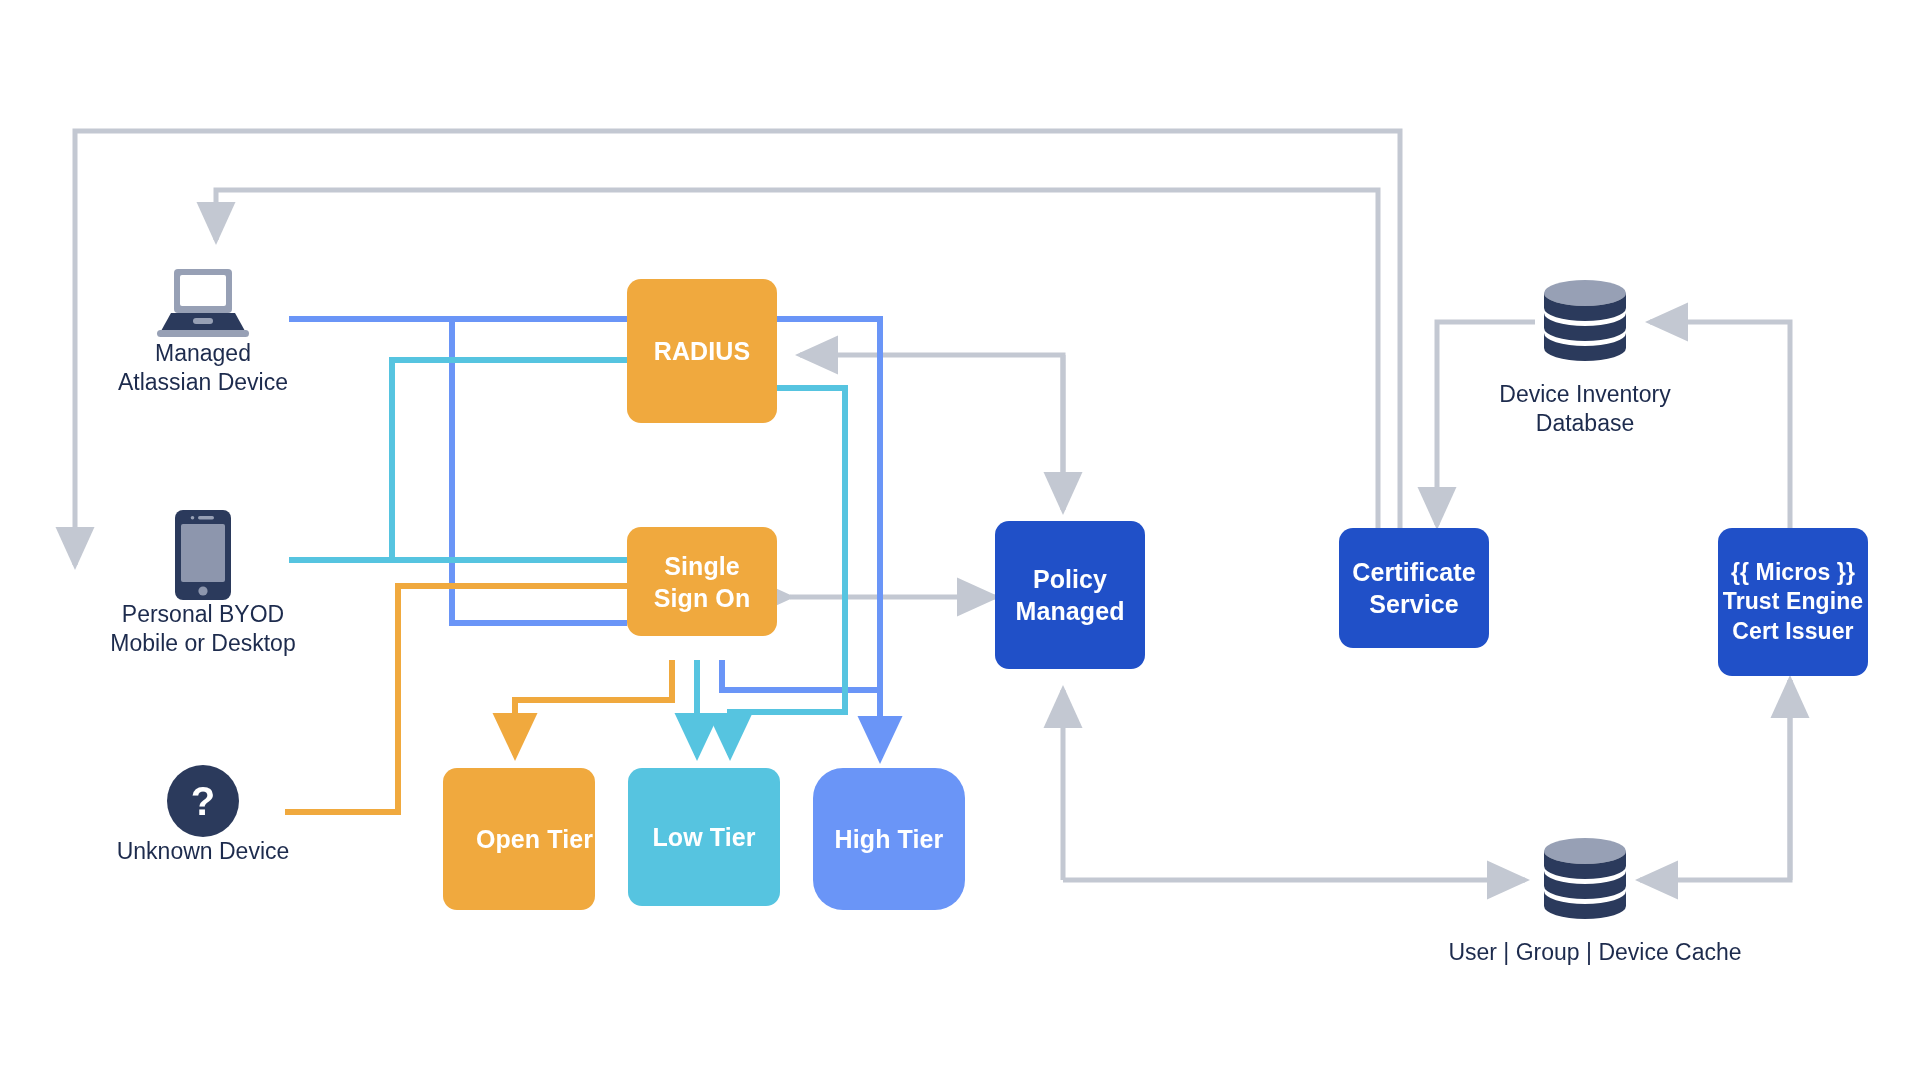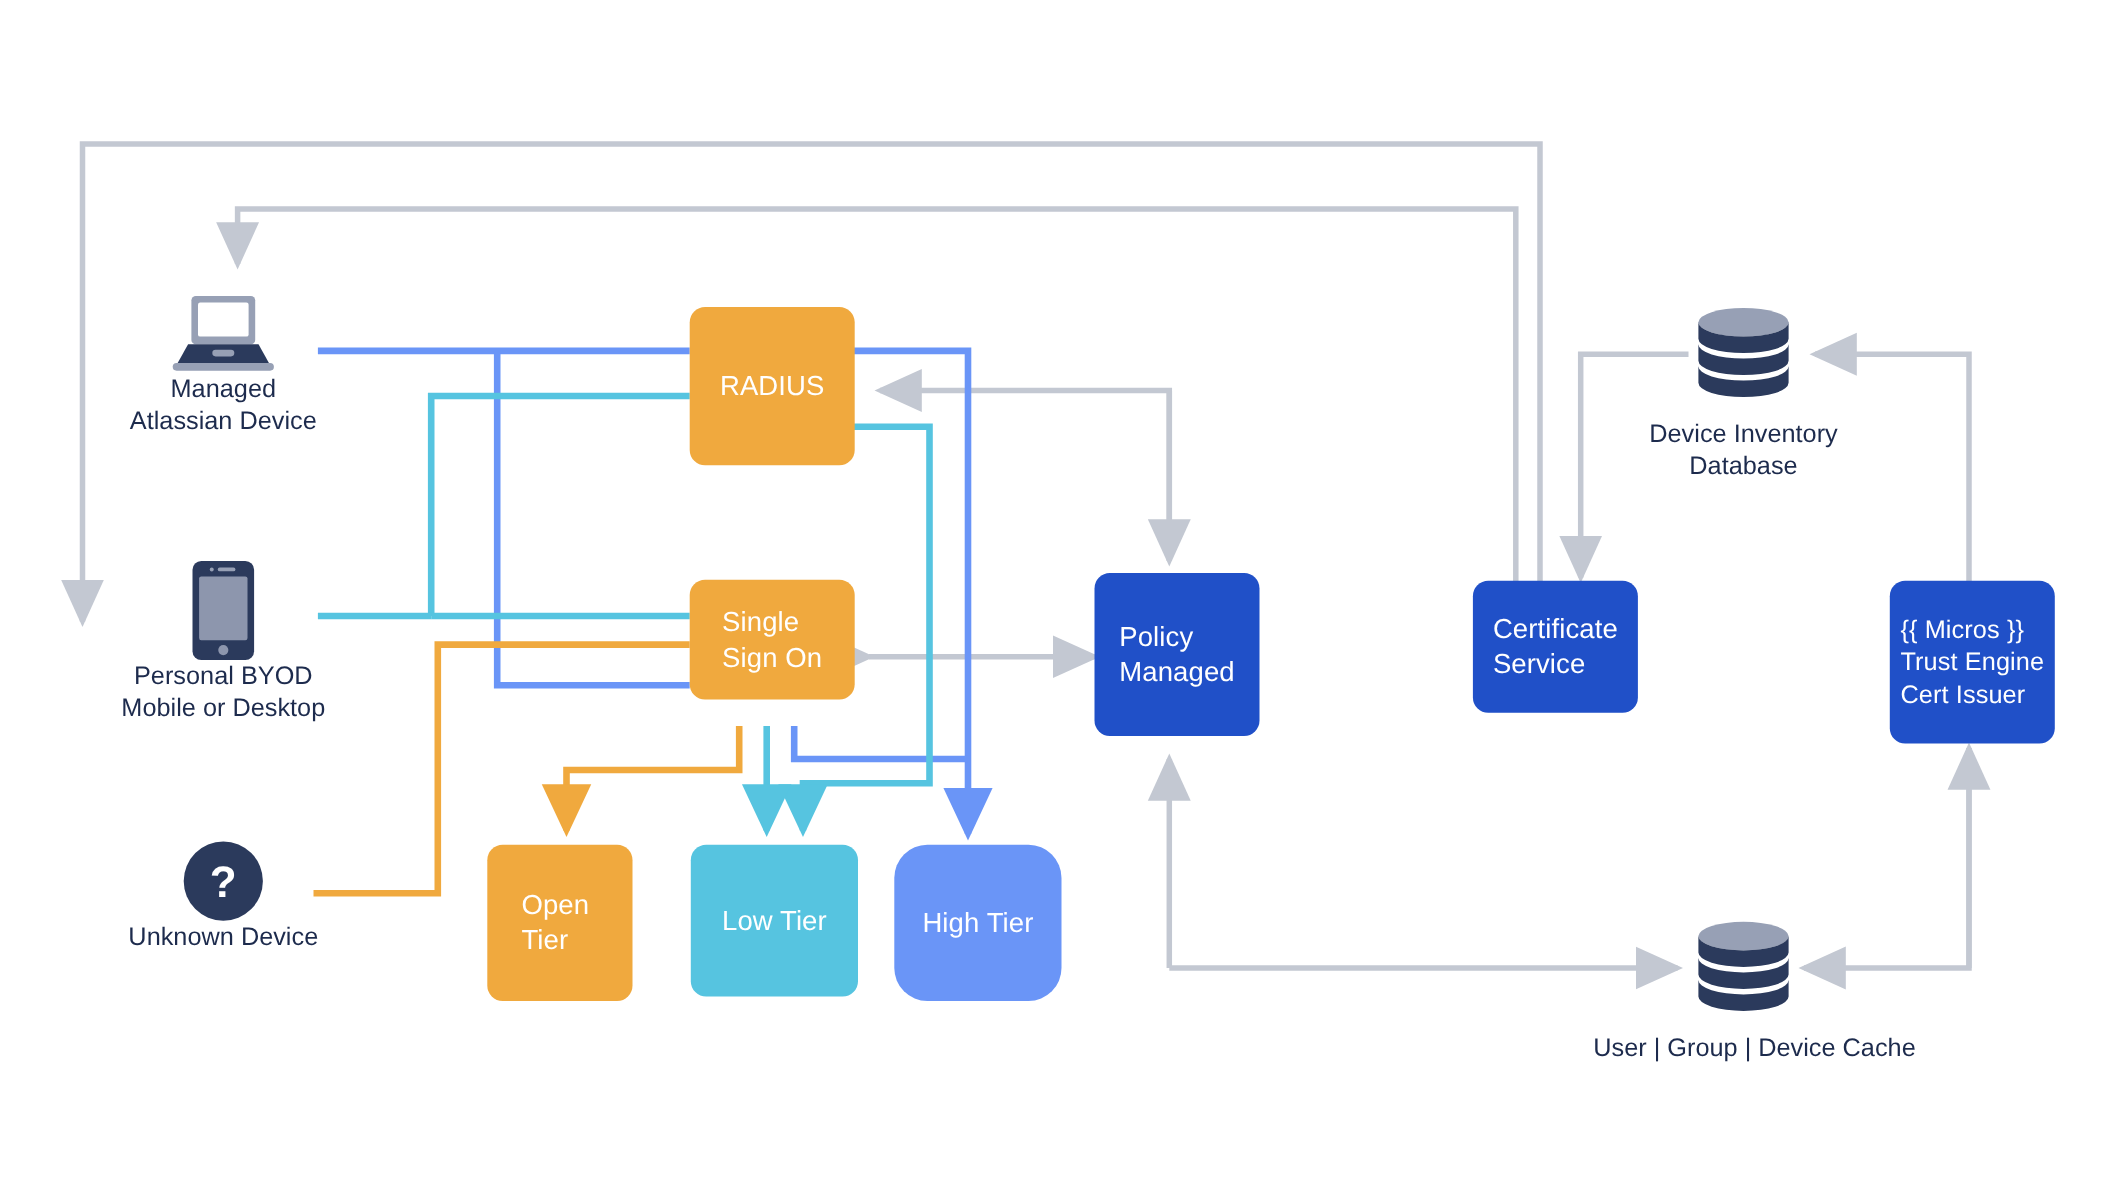--- a/index.html
+++ b/index.html
@@ -15,9 +15,10 @@
   .node{
     position:absolute;
     display:flex;align-items:center;justify-content:center;
+    text-align:center;
     color:#ffffff;
     border-radius:14px;
-    font-weight:400;
+    font-weight:700;
     line-height:1.28;
     letter-spacing:.1px;
     box-sizing:border-box;

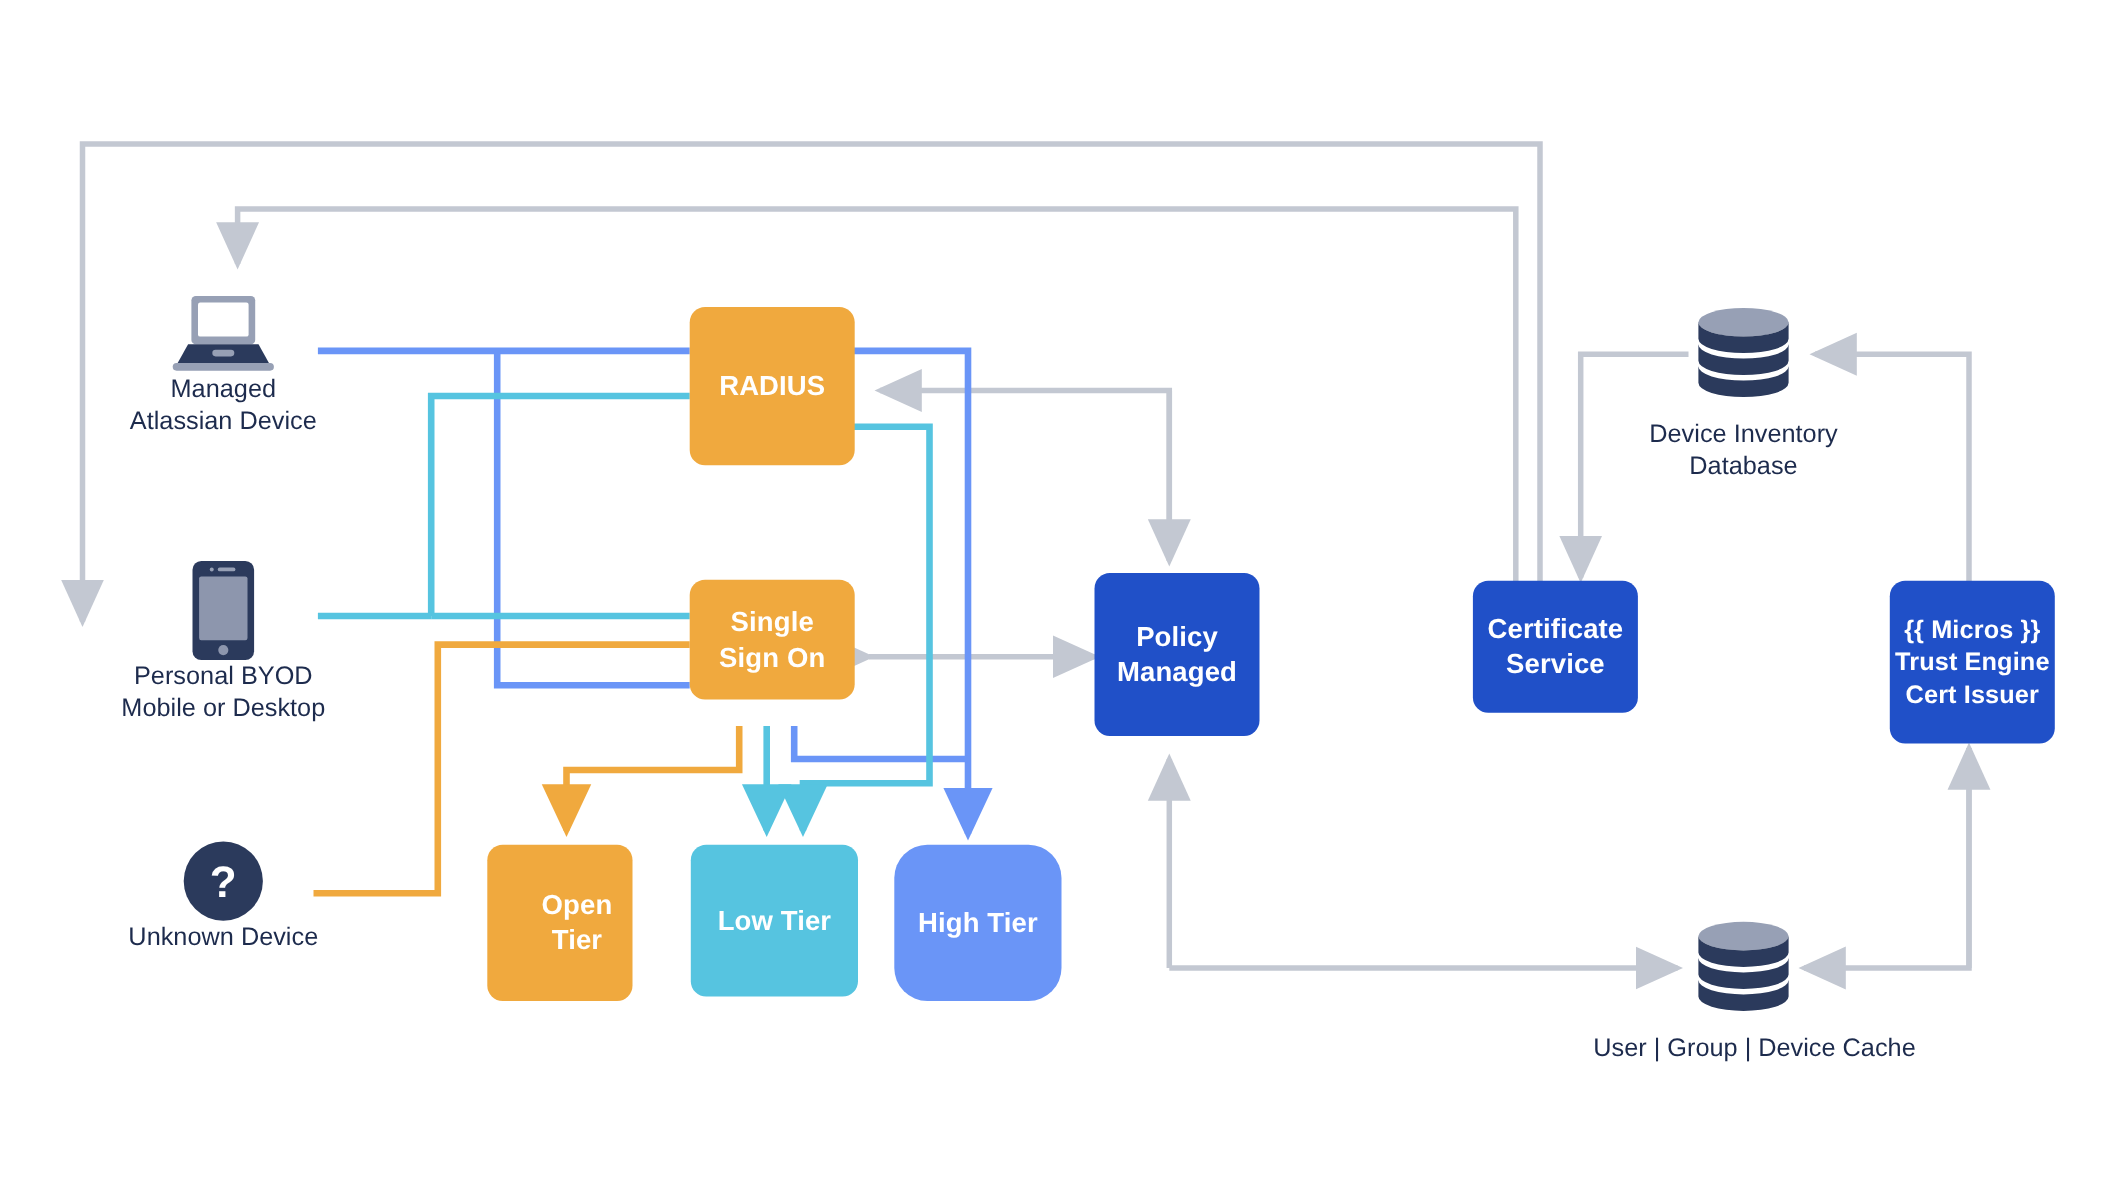--- a/index.html
+++ b/index.html
@@ -188,7 +188,7 @@
 Cert Issuer</span>
   </div>
 
-  <div class="node orange" style="left:443px;top:768px;width:132px;height:142px;font-size:25px;padding-left:31px;">
+  <div class="node orange" style="left:443px;top:768px;width:152px;height:142px;font-size:25px;padding-left:31px;">
     <span>Open Tier</span>
   </div>
 

